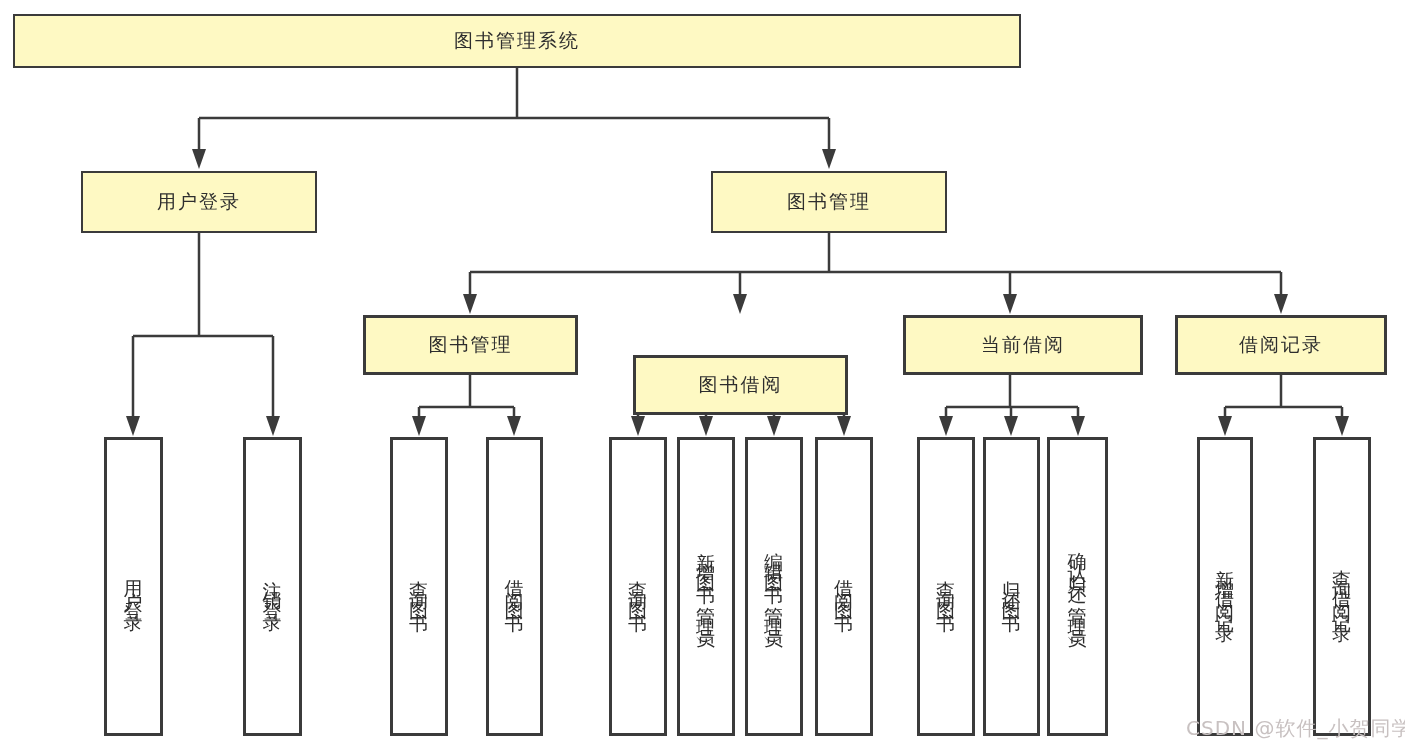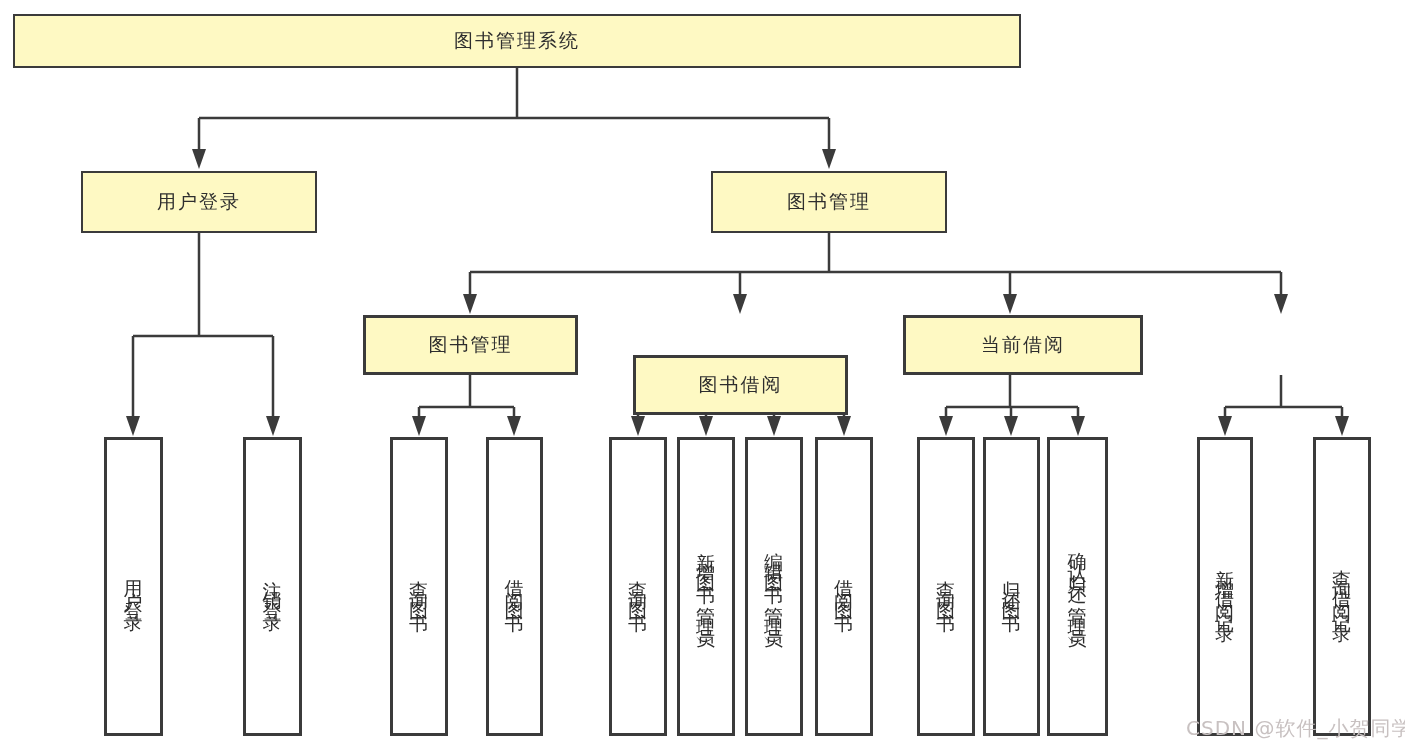--- a/index.html
+++ b/index.html
@@ -132,6 +132,9 @@
   <div class="hnode thick" style="left:903px; top:315px; width:240px; height:60px;">
     <span>当前借阅</span>
   </div>
+  <div class="hnode thick" style="left:1175px; top:315px; width:212px; height:60px;">
+    <span>借阅记录</span>
+  </div>
 
   <div class="vnode" style="left:104px; width:59px;">
     <span>用户登录</span>

